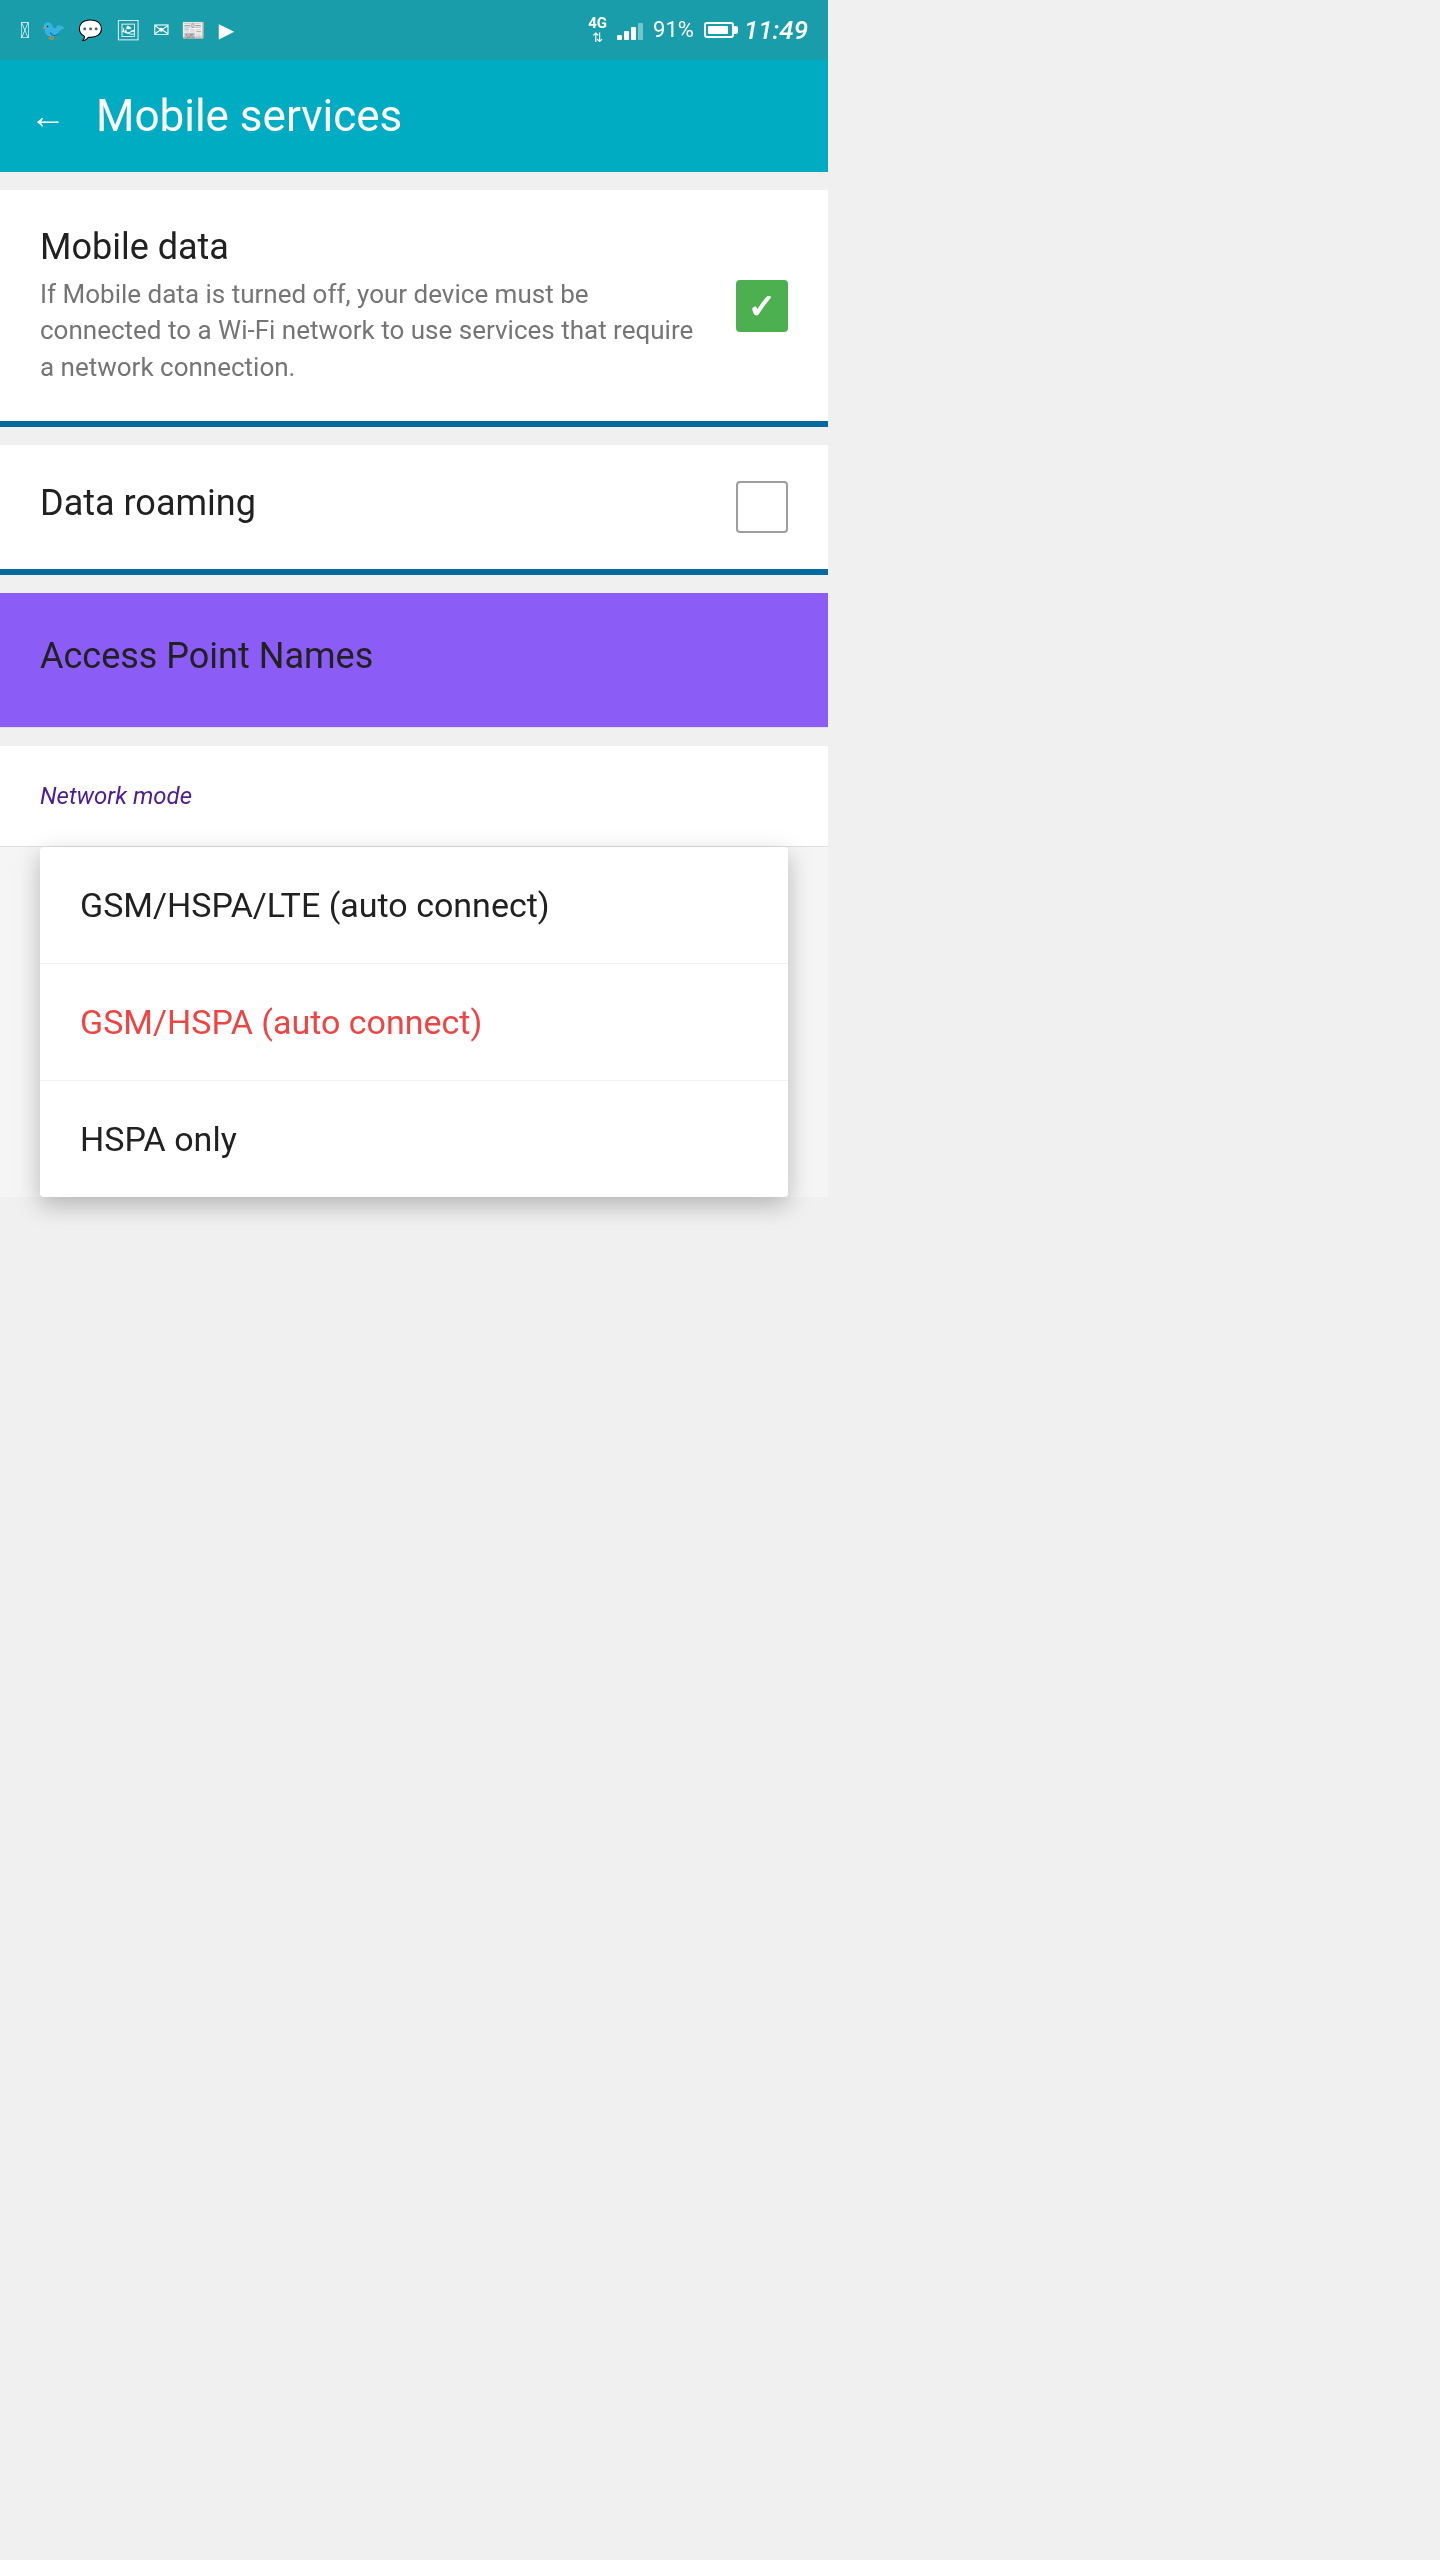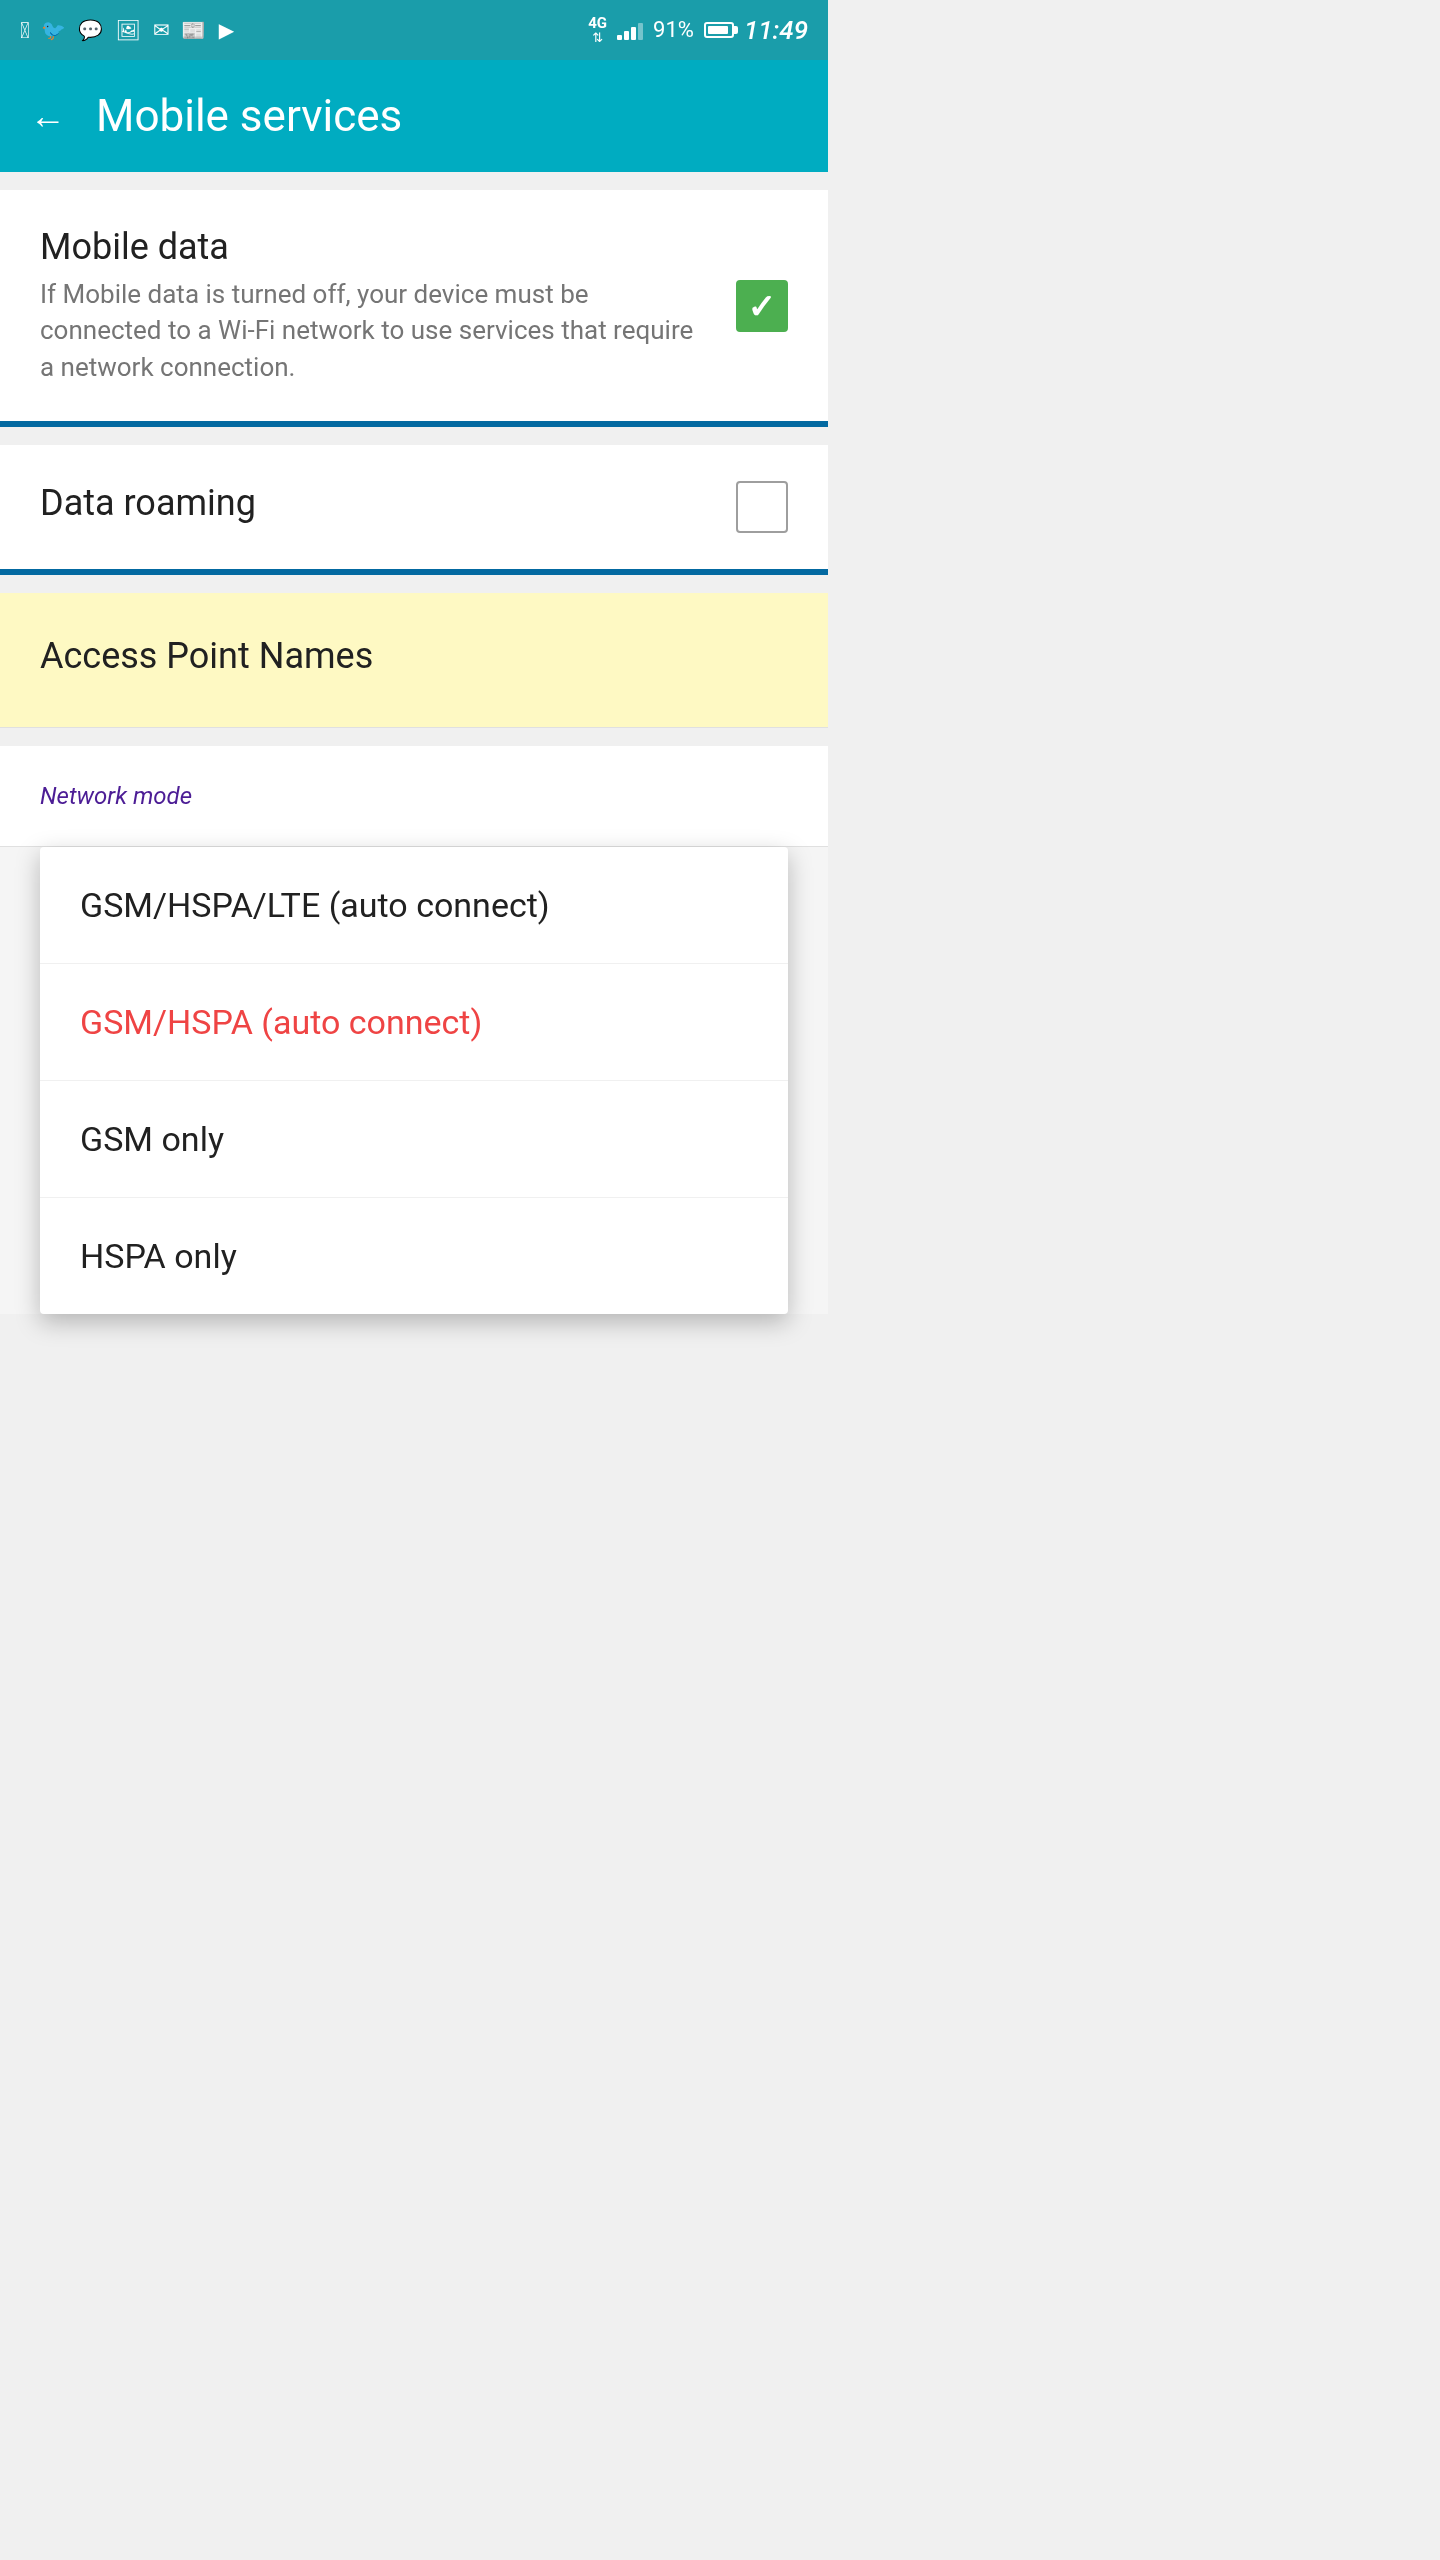--- a/index.html
+++ b/index.html
@@ -204,7 +204,7 @@
 
     
     .clickable-row {
-      background: #fef9c3;
+      background: #8b5cf6;
       padding: 42px 40px;
       border-bottom: 1px solid #e0e0e0;
       cursor: pointer;

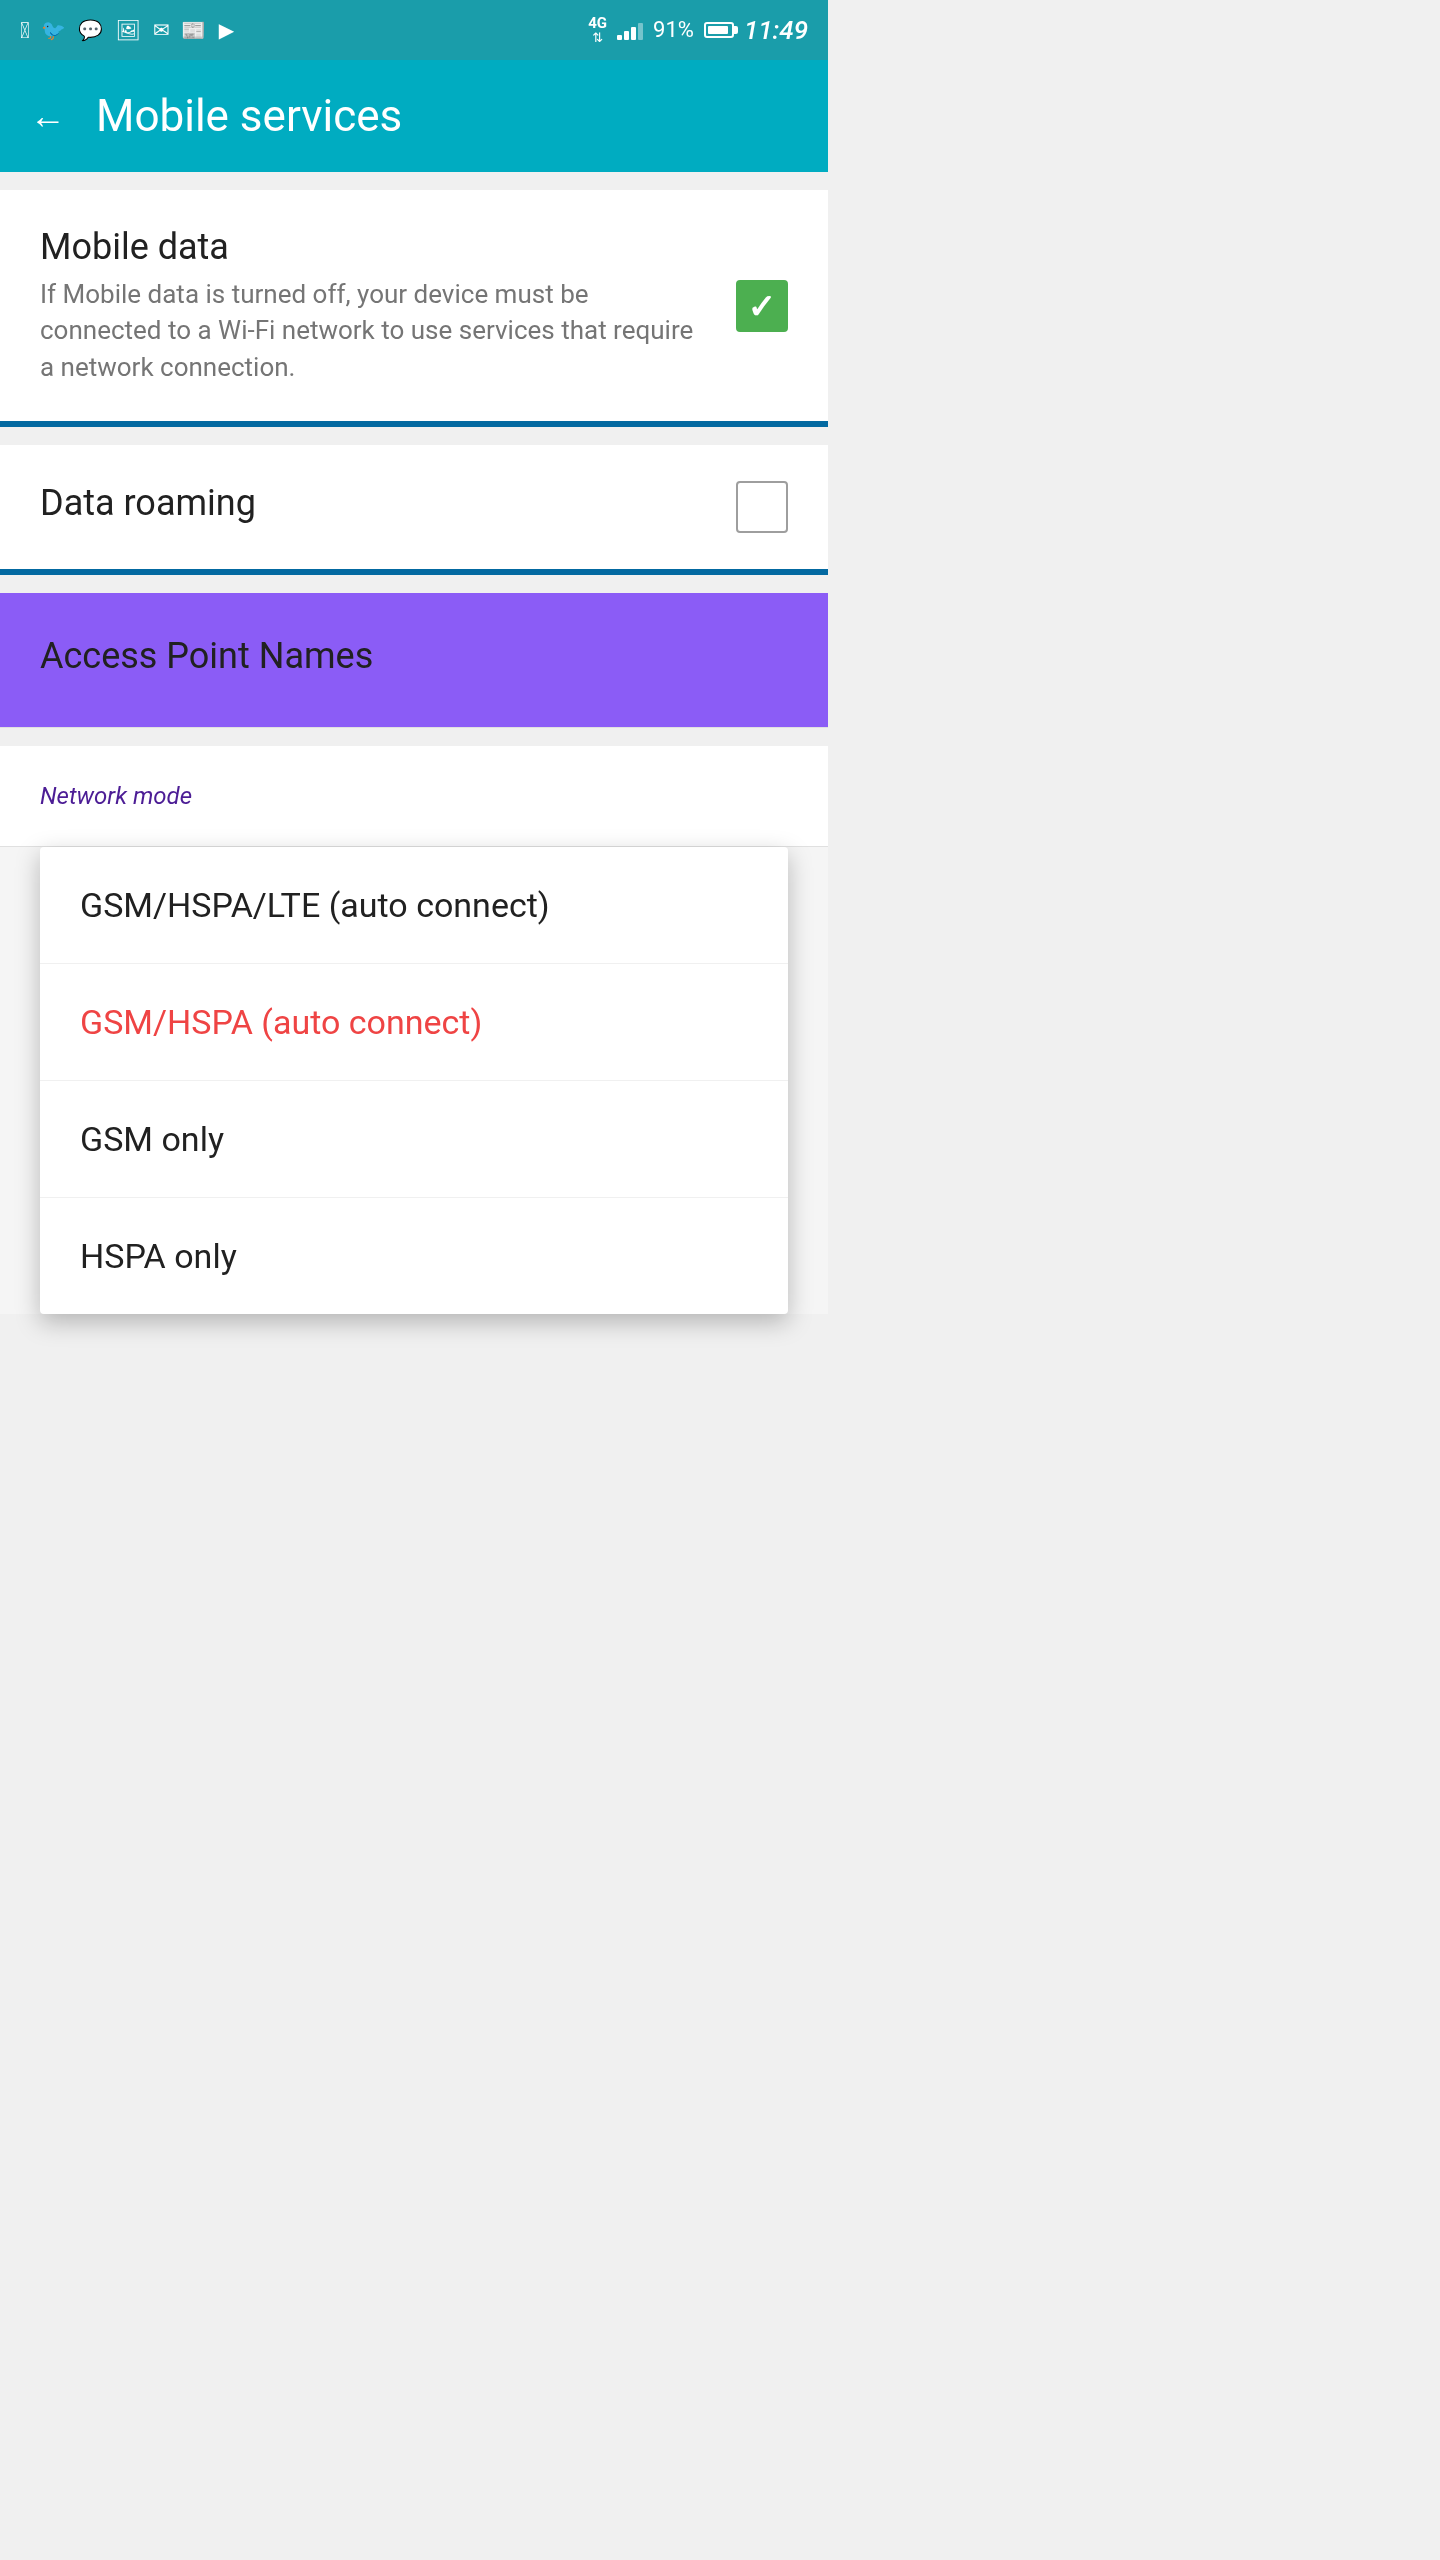--- a/index.html
+++ b/index.html
@@ -324,7 +324,6 @@
   <div class="dropdown-popup">
     <div class="dropdown-item">GSM/HSPA/LTE (auto connect)</div>
     <div class="dropdown-item selected">GSM/HSPA (auto connect)</div>
-    <div class="dropdown-item">GSM only</div>
     <div class="dropdown-item">HSPA only</div>
   </div>
 

